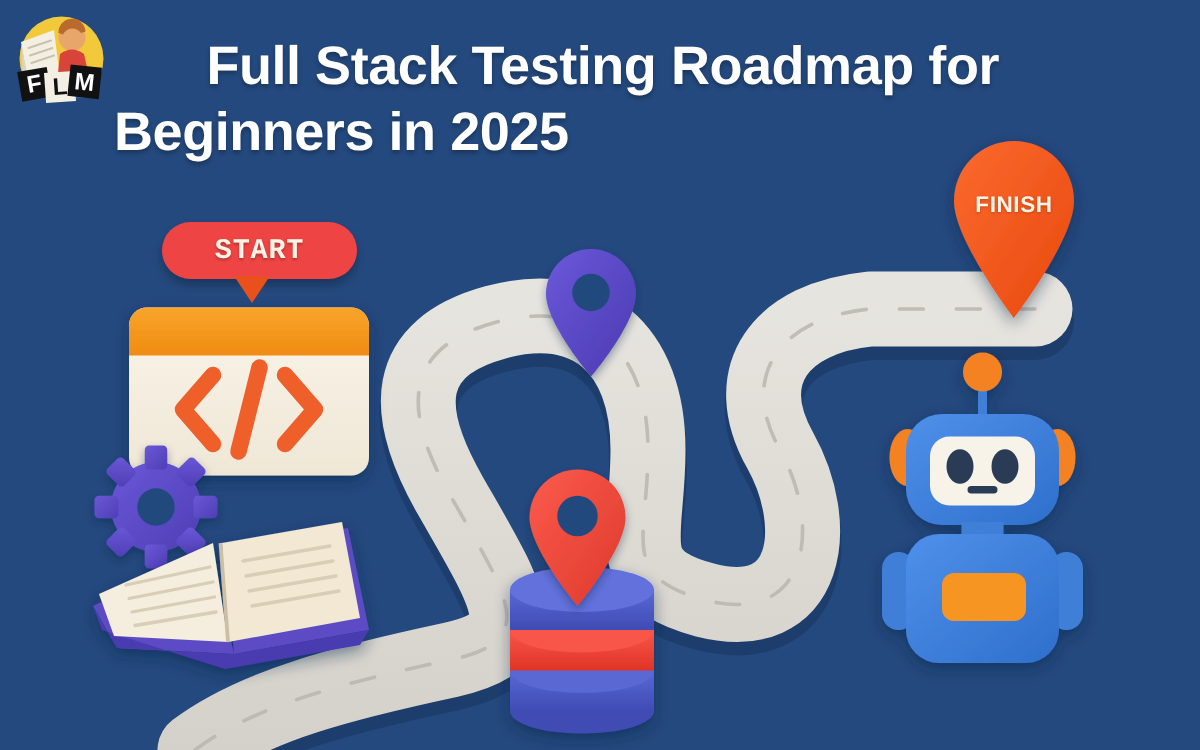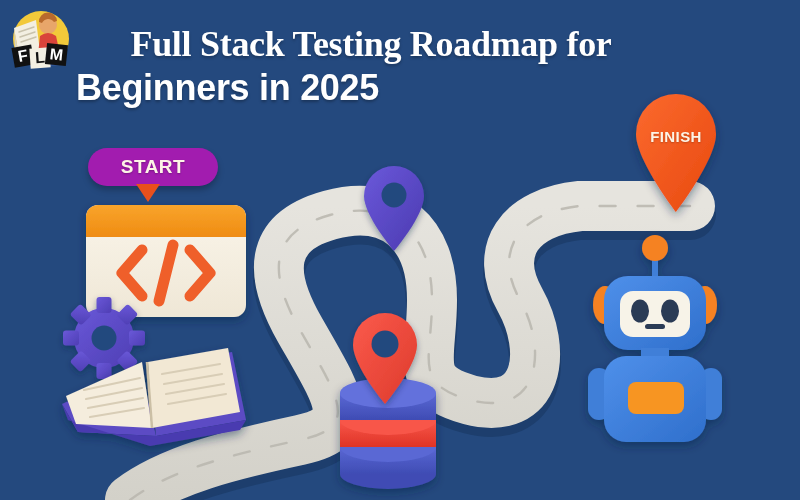--- a/index.html
+++ b/index.html
@@ -23,7 +23,7 @@
     text-shadow:0 2px 3px rgba(0,0,0,.28);
   }
   #title .ln { display:block; white-space:nowrap; }
-  #title .ln1 { text-align:center;font-family:Liberation Serif, serif; }
+  #title .ln1 { text-align:right; }
   #title .ln2 { text-align:left; padding-right:60px; }
 
   

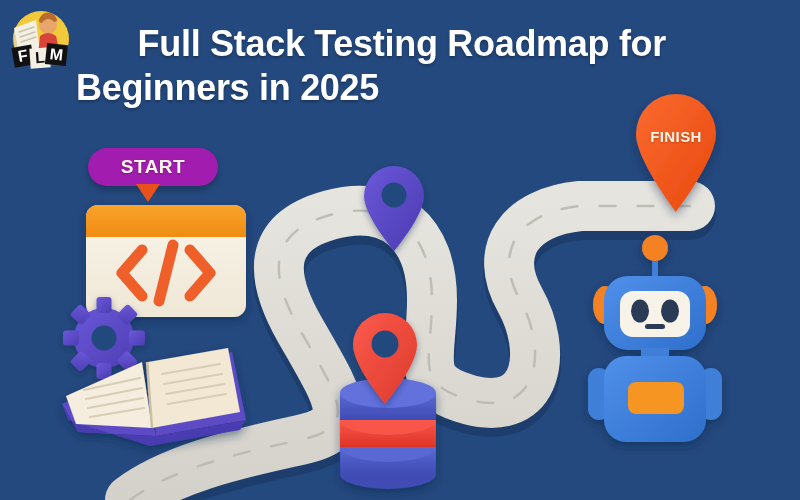--- a/index.html
+++ b/index.html
@@ -28,9 +28,10 @@
 
   
   #start-badge {
-    position:absolute; left:88px; top:148px; width:130px; height:38px;
-    background:#a21caf; border-radius:19px;
+    position:absolute; left:108px; top:148px; width:130px; height:38px;
+    background:#ef4444; border-radius:19px;
     box-shadow:0 4px 6px rgba(0,0,0,.25);
+    font-family:Liberation Mono, monospace;
   }
   #start-badge .lbl {
     position:absolute; inset:0;

